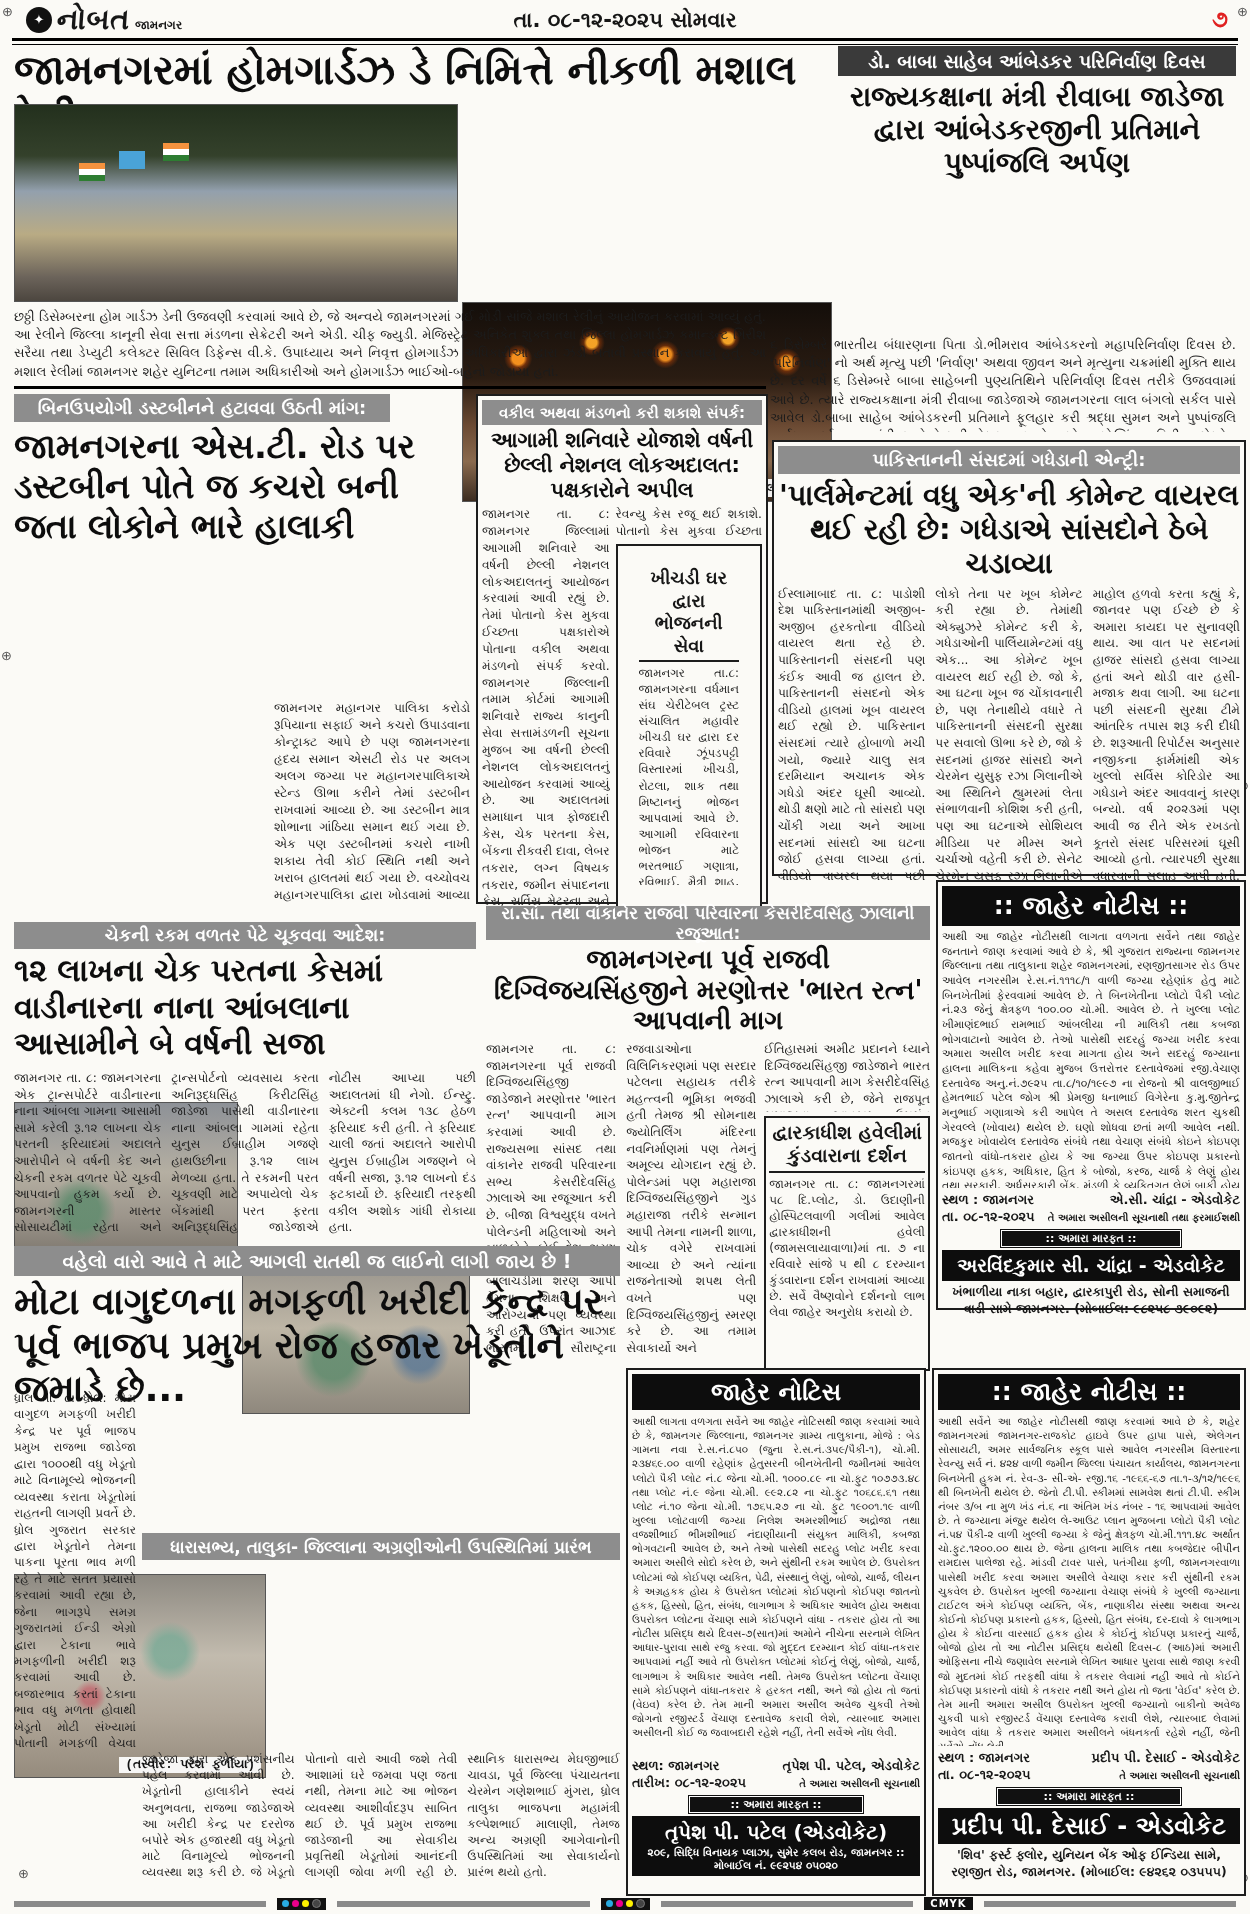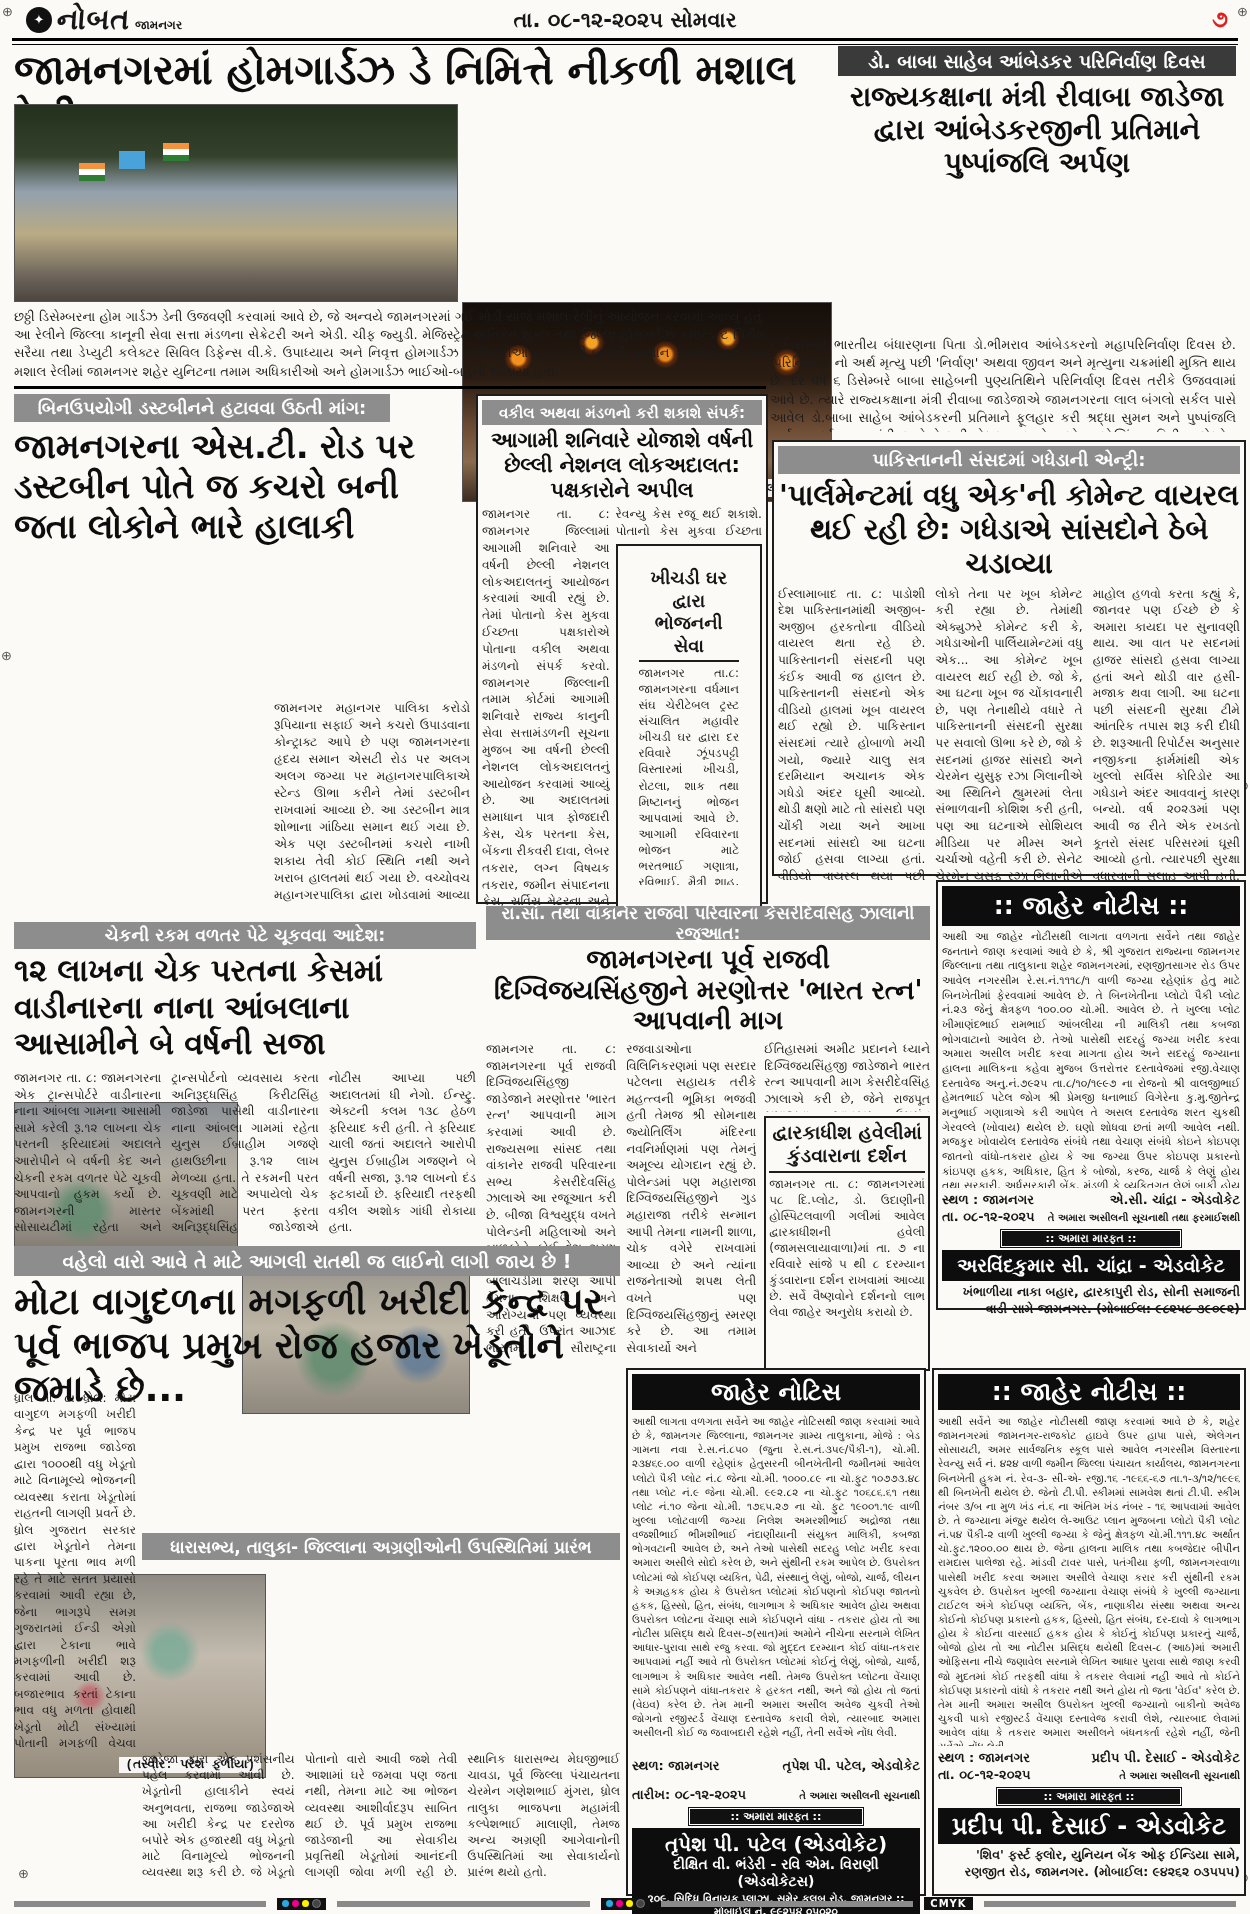--- a/index.html
+++ b/index.html
@@ -32,7 +32,7 @@
             width:60%;text-align:center;padding:1px 0;border:1px solid #fff;outline:1px solid #111;}
   .firmbox{background:#0d0d0d;color:#fff;text-align:center;padding:4px 2px;}
   .firm-main{font-weight:800;}
-  .addr{font-size:12.5px;font-weight:800;text-align:right;line-height:1.35;margin-top:3px;}
+  .addr{font-size:12.5px;font-weight:800;text-align:center;line-height:1.35;margin-top:3px;}
   .cols3{column-count:3;column-gap:10px;column-fill:auto;}
   .cols2{column-count:2;column-gap:10px;column-fill:auto;}
   

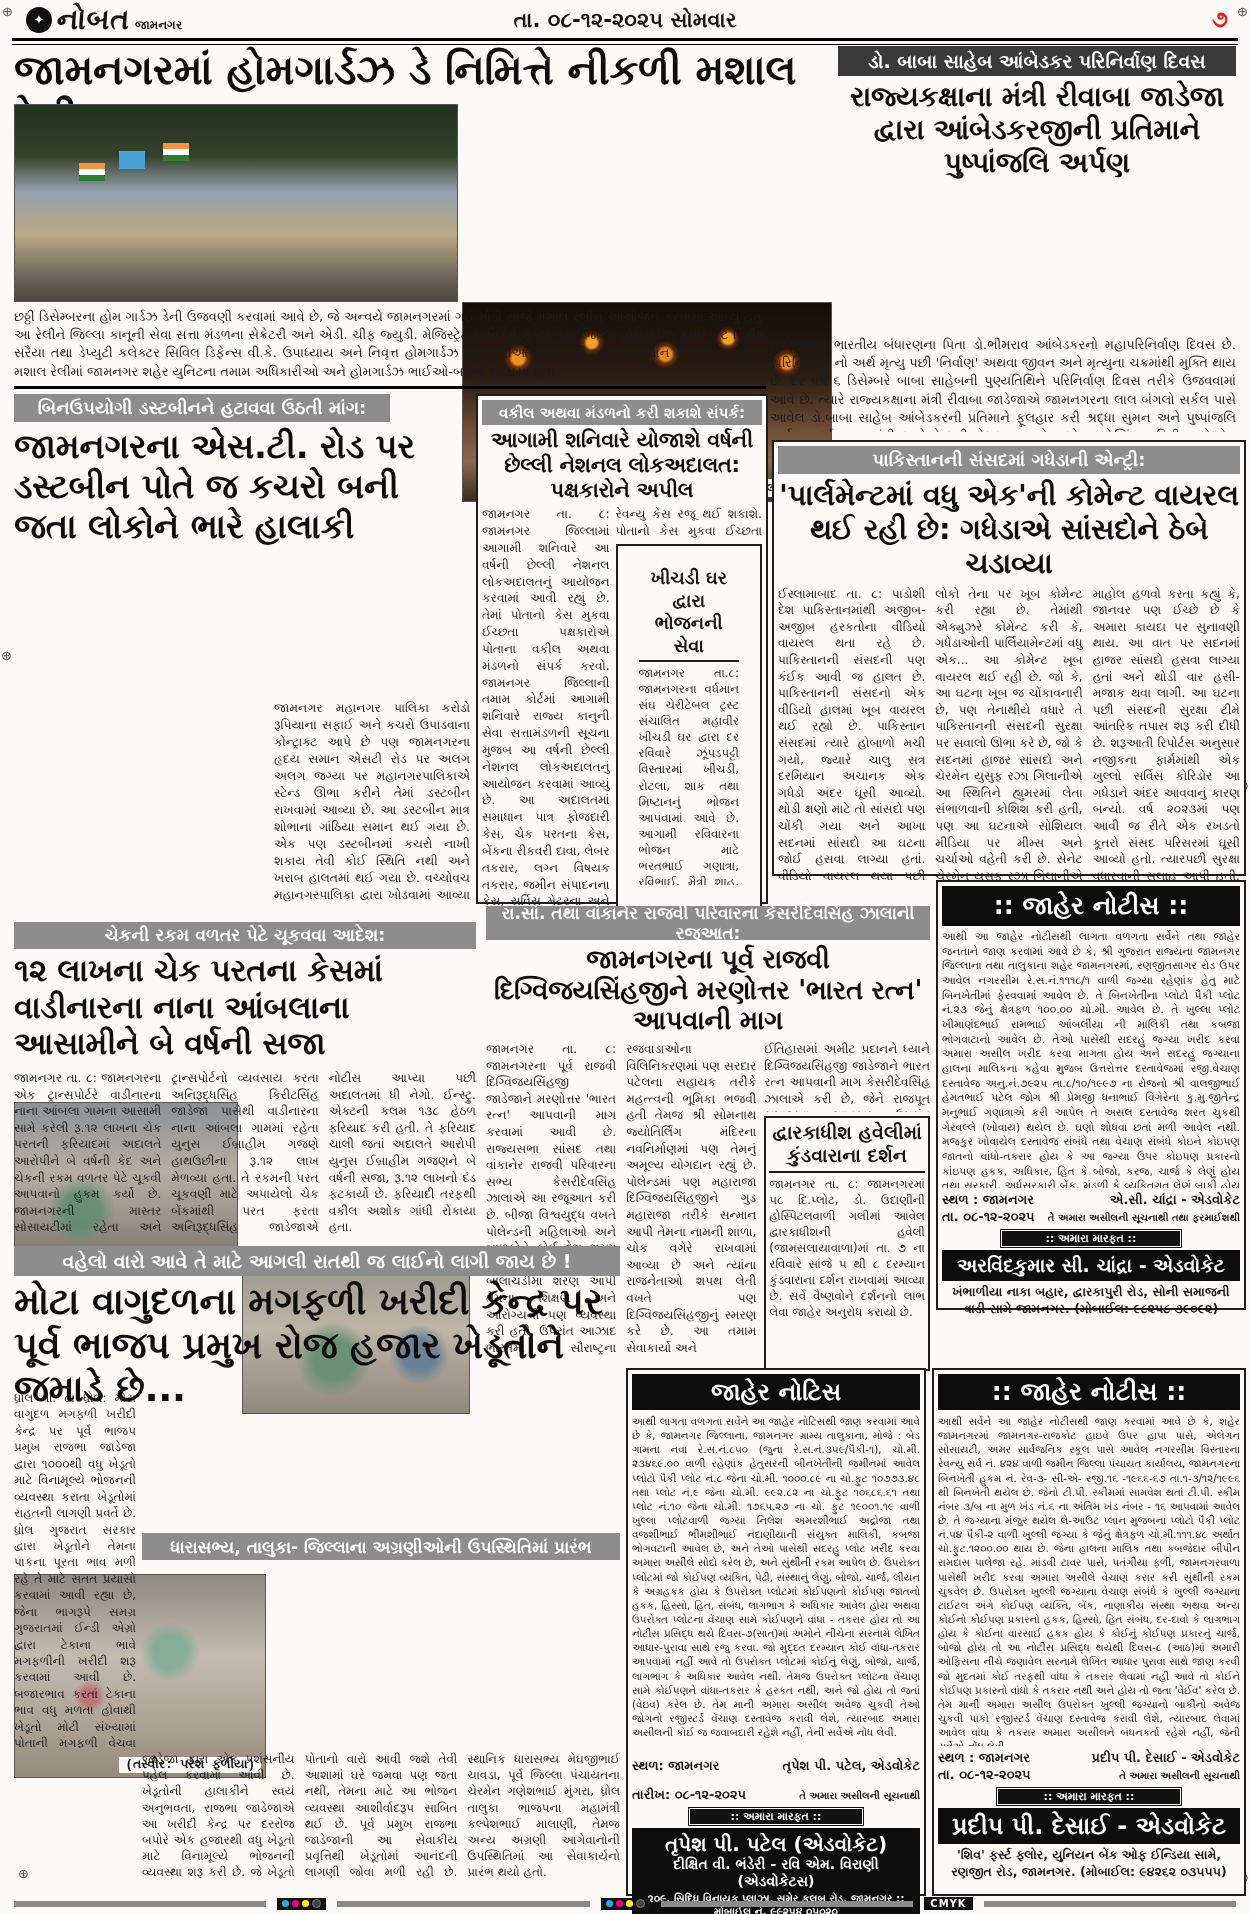--- a/index.html
+++ b/index.html
@@ -188,7 +188,7 @@
       <span>સ્થળ: જામનગર</span>
       <span>તૃપેશ પી. પટેલ, એડવોકેટ</span>
     </div>
-    <div class="sigrow" style="margin-top:13px;">
+    <div class="sigrow" style="margin-top:1px;">
       <span>તારીખ: ૦૮-૧૨-૨૦૨૫</span>
       <span class="signote">તે અમારા અસીલની સૂચનાથી</span>
     </div>

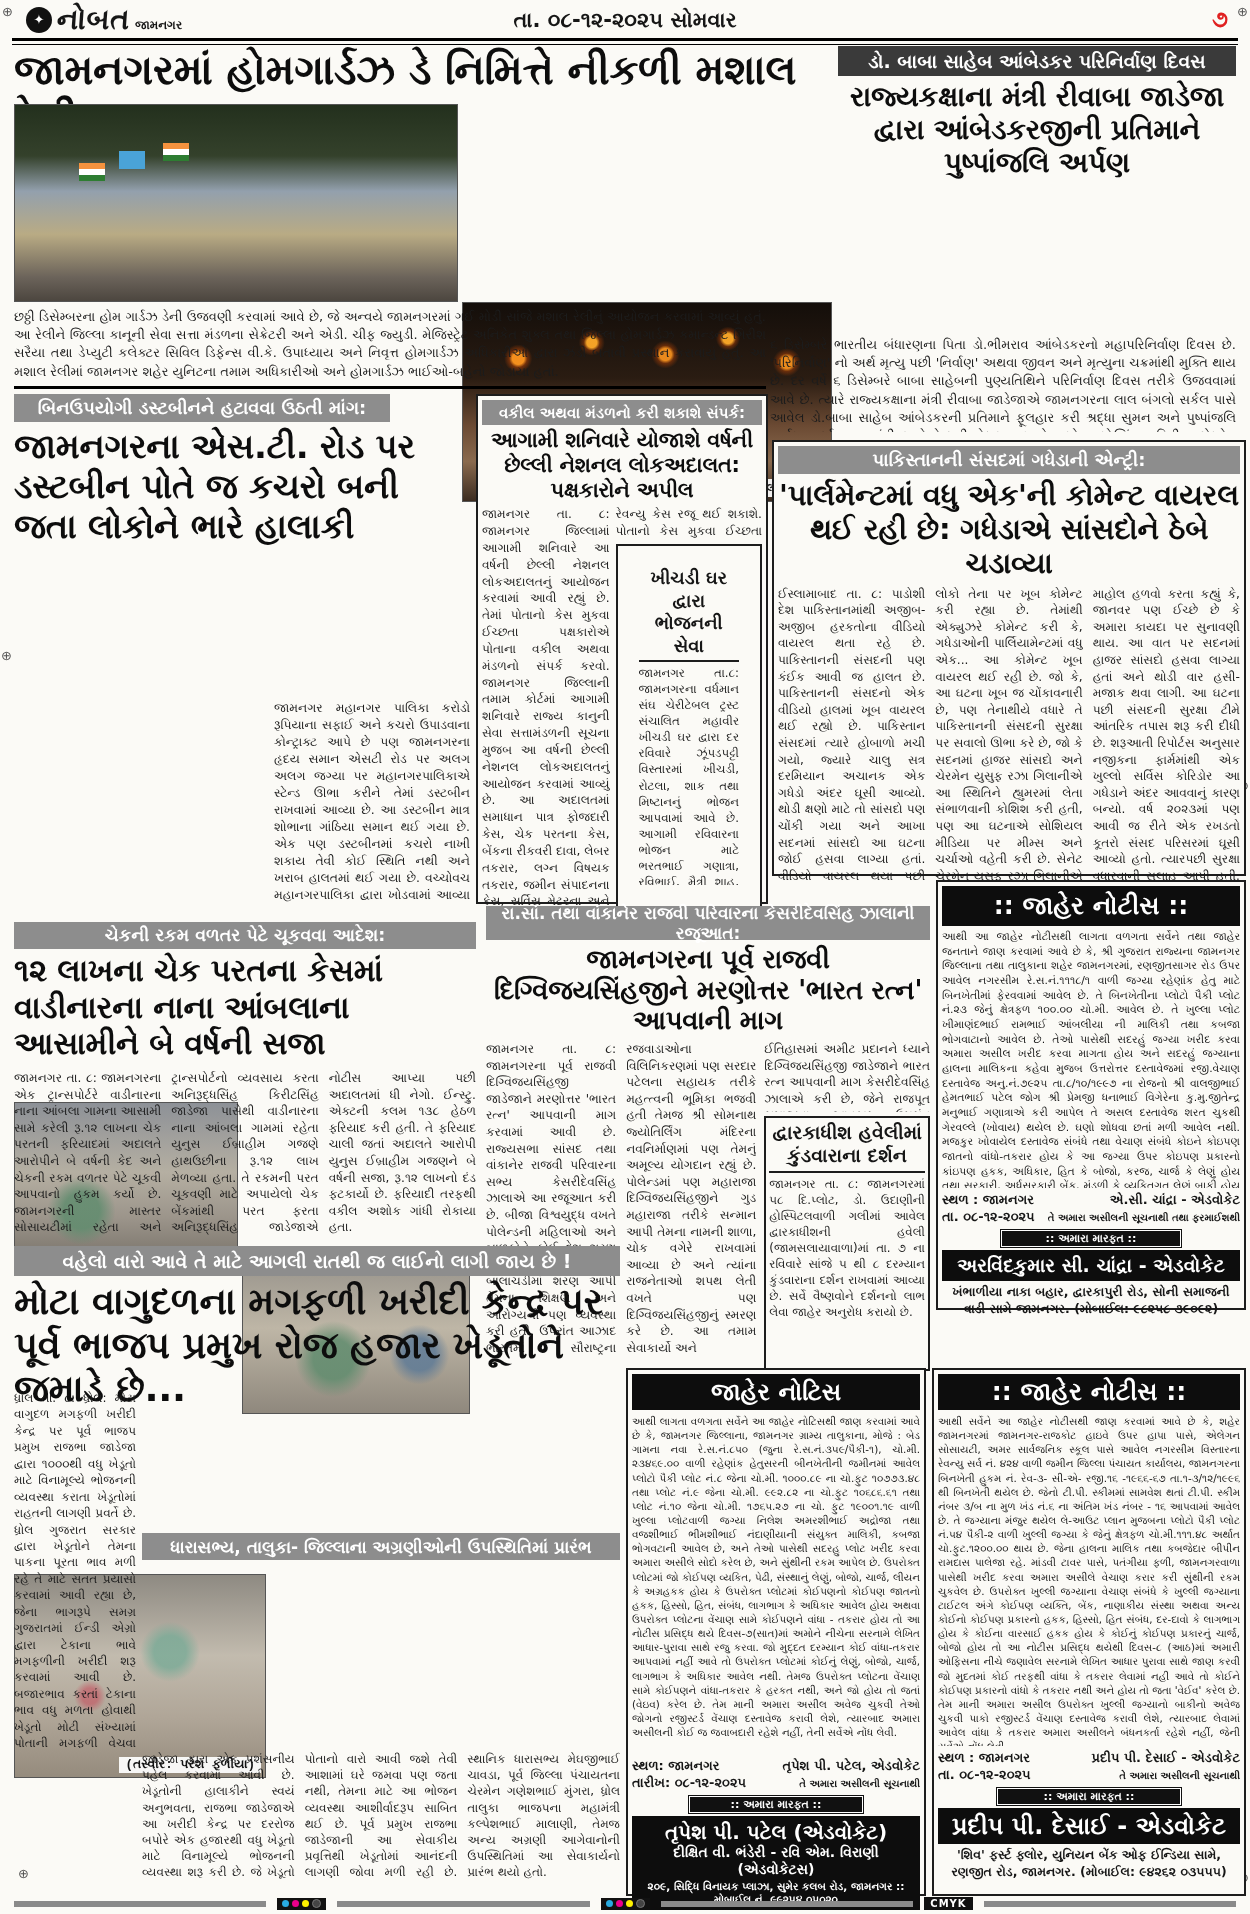--- a/index.html
+++ b/index.html
@@ -195,7 +195,6 @@
     <div class="via-chip">:: અમારા મારફત ::</div>
     <div class="firmbox">
       <div class="firm-main" style="font-size:20px;">તૃપેશ પી. પટેલ (એડવોકેટ)</div>
-      <div class="firm-main" style="font-size:14px;">દીક્ષિત વી. ભંડેરી - રવિ એમ. વિરાણી (એડવોકેટસ)</div>
       <div style="font-size:10.5px;font-weight:700;margin-top:2px;">૨૦૯, સિદ્ધિ વિનાયક પ્લાઝા, સુમેર કલબ રોડ, જામનગર :: મોબાઈલ નં. ૯૯૨૫૪ ૦૫૦૨૦</div>
     </div>
   </div>

